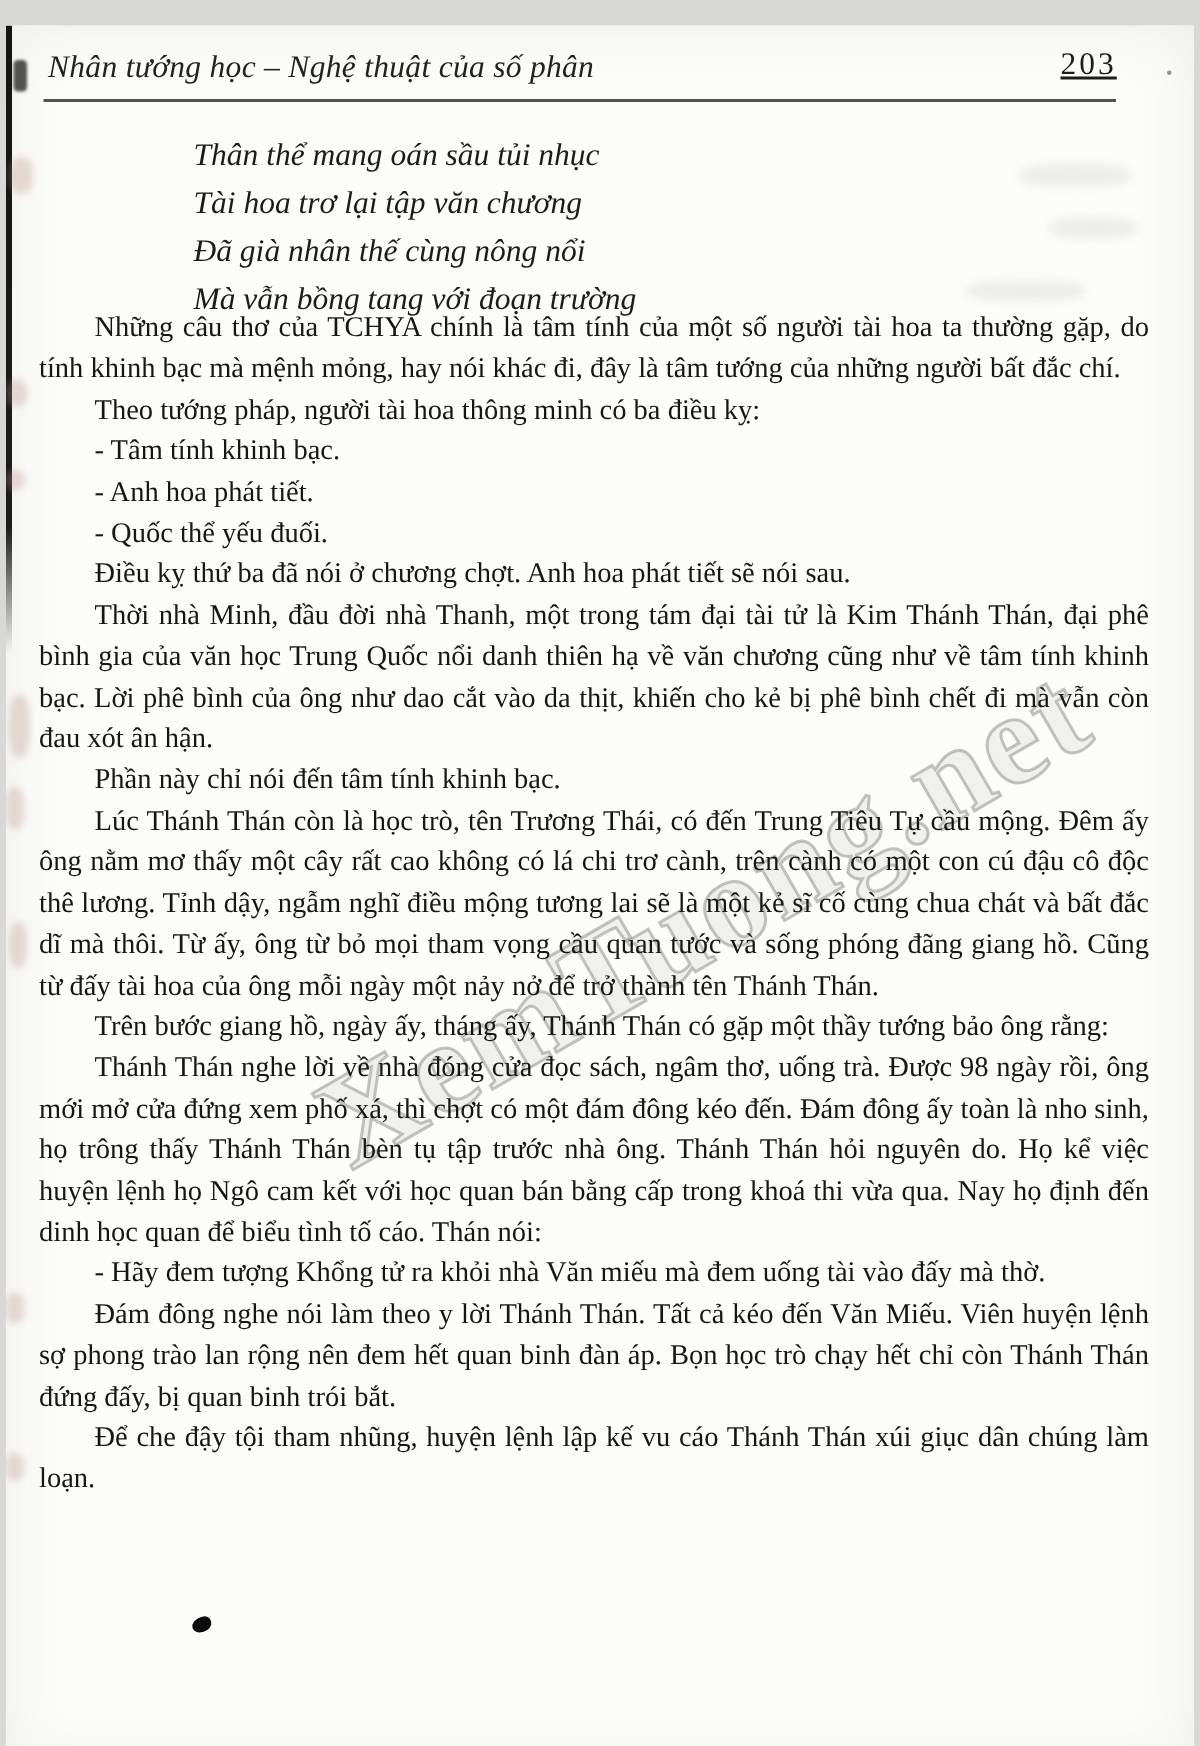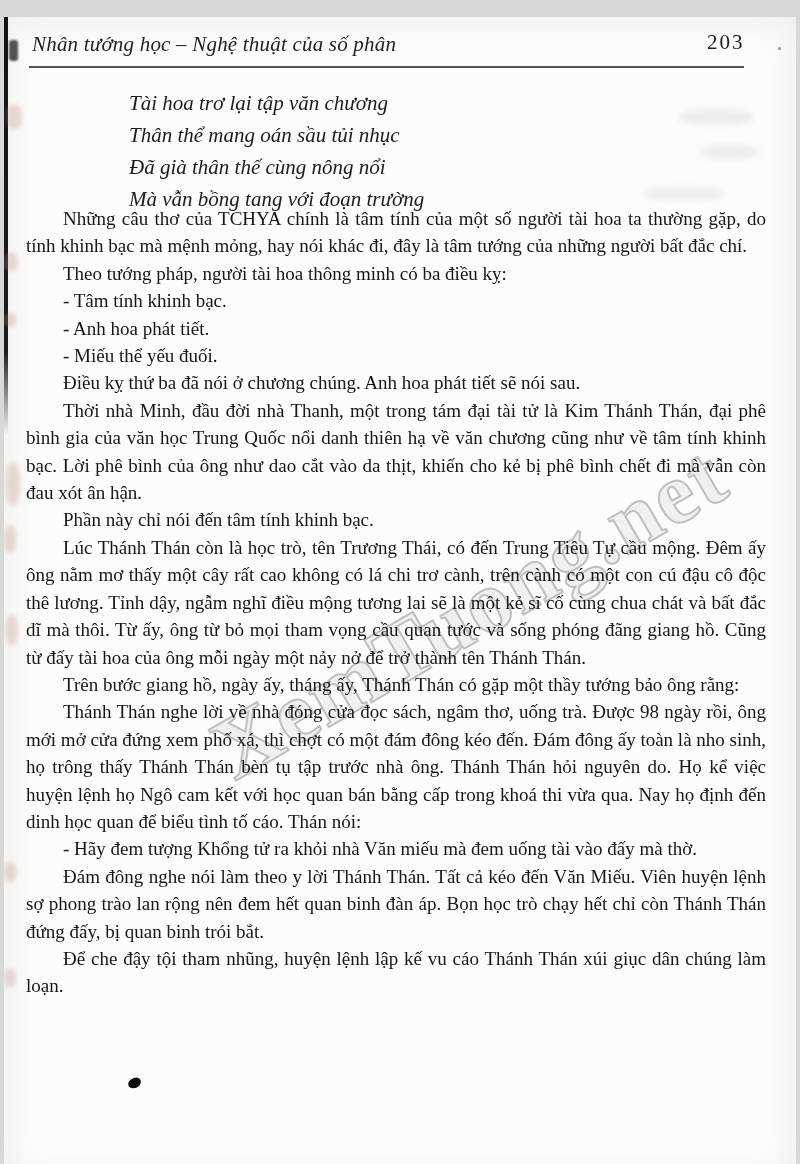--- a/index.html
+++ b/index.html
@@ -20,7 +20,7 @@
   }
   .page-number{
     position:absolute;left:703px;top:13px;
-    font-size:21px;letter-spacing:2px;color:#1d1d1d;
+    font-size:21px;letter-spacing:2px;color:#1d1d1d;text-decoration:underline;
   }
   .page-number-dot{
     position:absolute;left:774px;top:30px;width:3px;height:3px;

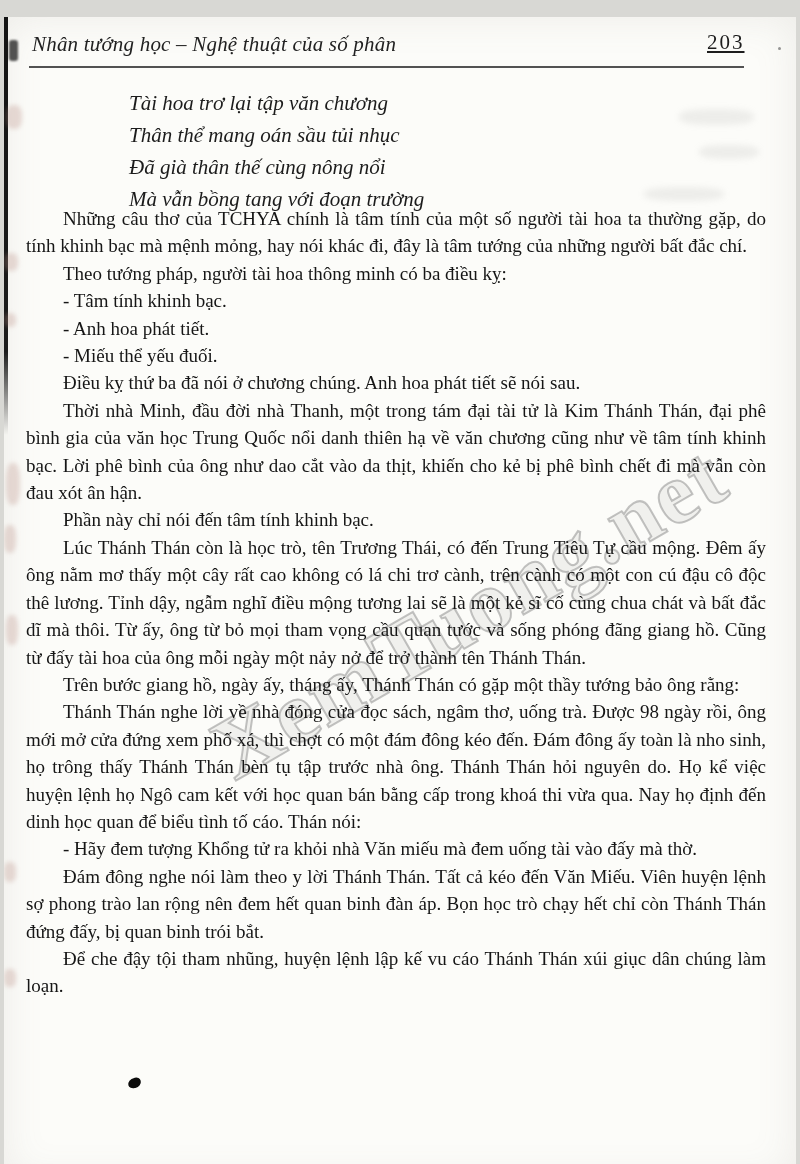--- a/index.html
+++ b/index.html
@@ -81,8 +81,8 @@
   <div class="watermark">XemTuong.net</div>
 
   <div class="poem">
+      <div class="poem-line">Thân thể mang oán sầu tủi nhục</div>
       <div class="poem-line">Tài hoa trơ lại tập văn chương</div>
-      <div class="poem-line">Thân thể mang oán sầu tủi nhục</div>
       <div class="poem-line">Đã già thân thế cùng nông nổi</div>
       <div class="poem-line">Mà vẫn bồng tang với đoạn trường</div>
     </div>

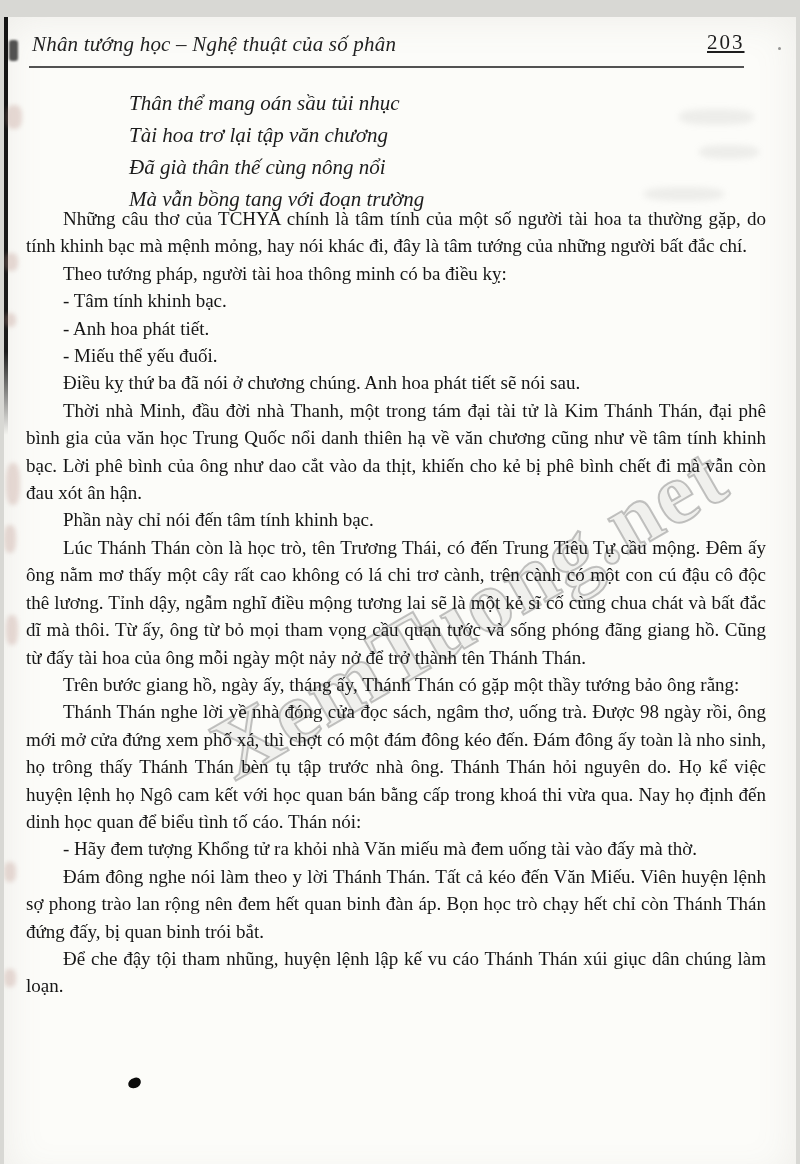--- a/index.html
+++ b/index.html
@@ -83,7 +83,7 @@
   <div class="poem">
       <div class="poem-line">Thân thể mang oán sầu tủi nhục</div>
       <div class="poem-line">Tài hoa trơ lại tập văn chương</div>
-      <div class="poem-line">Đã già thân thế cùng nông nổi</div>
+      <div class="poem-line">Đã già nhân thế cùng nông nổi</div>
       <div class="poem-line">Mà vẫn bồng tang với đoạn trường</div>
     </div>
 

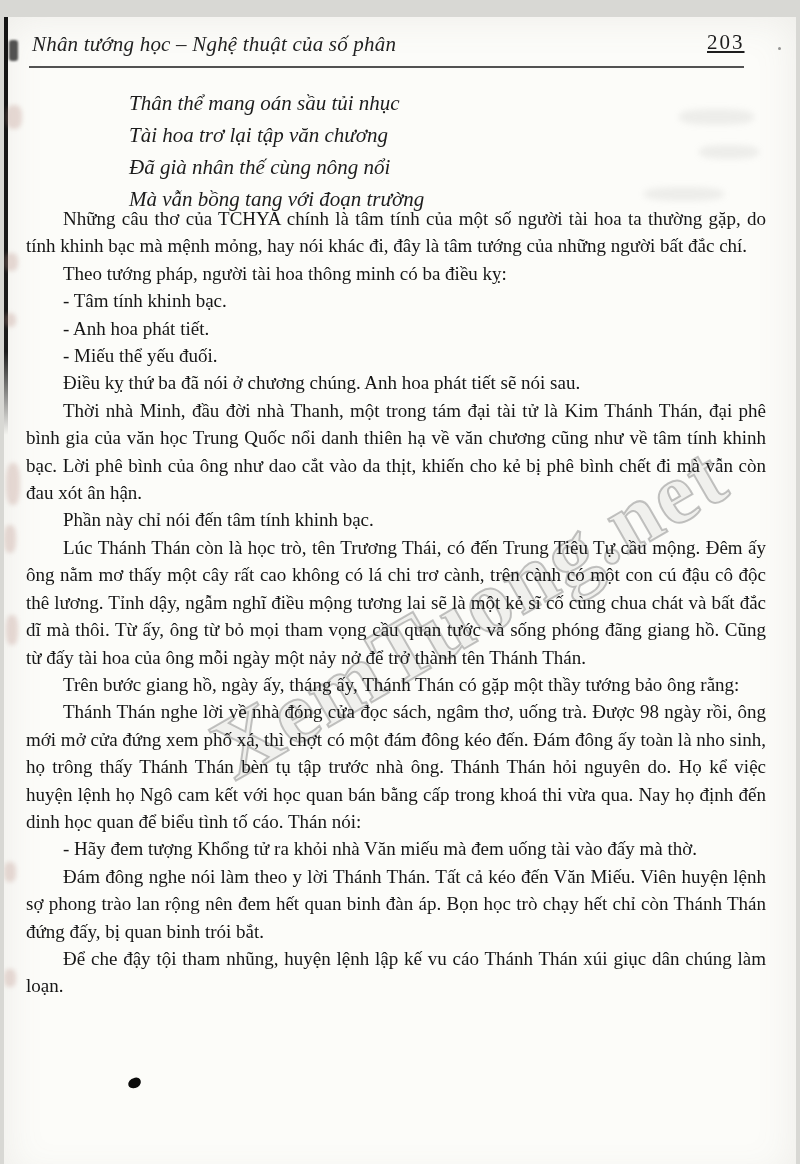--- a/index.html
+++ b/index.html
@@ -92,7 +92,7 @@
       <p class="para">Theo tướng pháp, người tài hoa thông minh có ba điều kỵ:</p>
       <p class="para">- Tâm tính khinh bạc.</p>
       <p class="para">- Anh hoa phát tiết.</p>
-      <p class="para">- Miếu thể yếu đuối.</p>
+      <p class="para">- Quốc thể yếu đuối.</p>
       <p class="para">Điều kỵ thứ ba đã nói ở chương chúng. Anh hoa phát tiết sẽ nói sau.</p>
       <p class="para">Thời nhà Minh, đầu đời nhà Thanh, một trong tám đại tài tử là Kim Thánh Thán, đại phê bình gia của văn học Trung Quốc nổi danh thiên hạ về văn chương cũng như về tâm tính khinh bạc. Lời phê bình của ông như dao cắt vào da thịt, khiến cho kẻ bị phê bình chết đi mà vẫn còn đau xót ân hận.</p>
       <p class="para">Phần này chỉ nói đến tâm tính khinh bạc.</p>

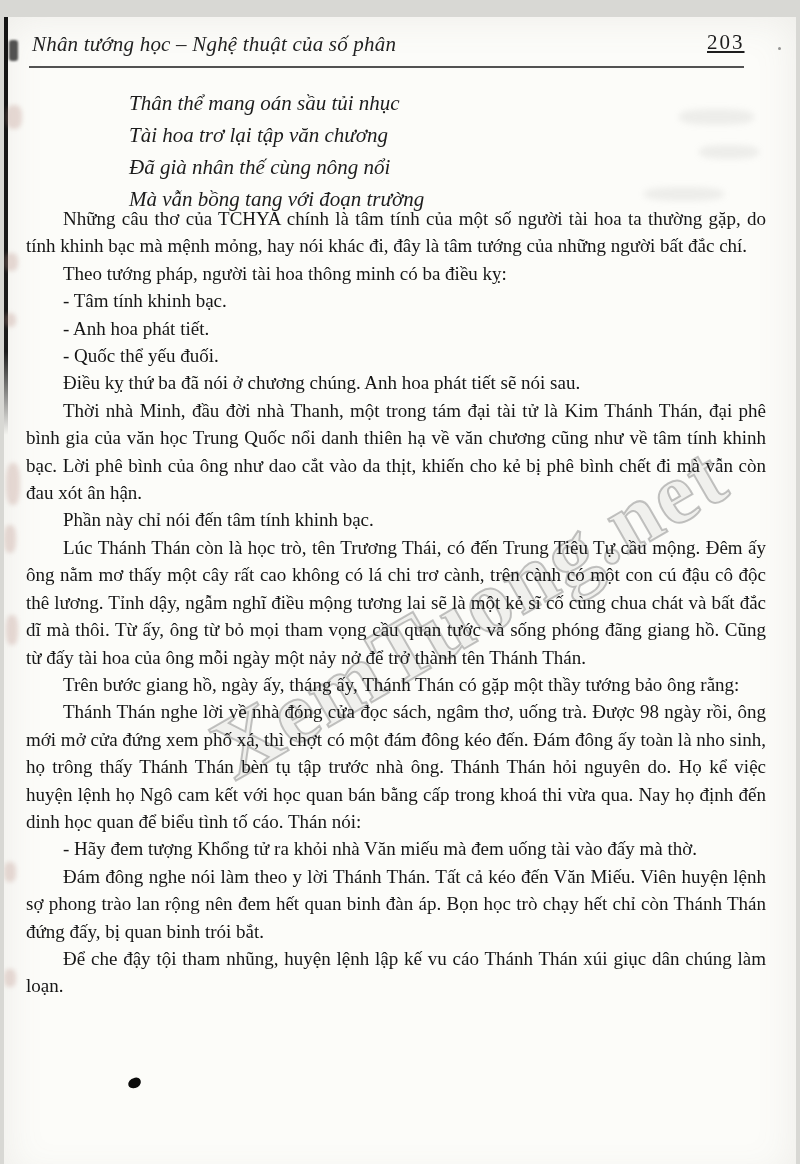--- a/index.html
+++ b/index.html
@@ -93,7 +93,7 @@
       <p class="para">- Tâm tính khinh bạc.</p>
       <p class="para">- Anh hoa phát tiết.</p>
       <p class="para">- Quốc thể yếu đuối.</p>
-      <p class="para">Điều kỵ thứ ba đã nói ở chương chúng. Anh hoa phát tiết sẽ nói sau.</p>
+      <p class="para">Điều kỵ thứ ba đã nói ở chương chợt. Anh hoa phát tiết sẽ nói sau.</p>
       <p class="para">Thời nhà Minh, đầu đời nhà Thanh, một trong tám đại tài tử là Kim Thánh Thán, đại phê bình gia của văn học Trung Quốc nổi danh thiên hạ về văn chương cũng như về tâm tính khinh bạc. Lời phê bình của ông như dao cắt vào da thịt, khiến cho kẻ bị phê bình chết đi mà vẫn còn đau xót ân hận.</p>
       <p class="para">Phần này chỉ nói đến tâm tính khinh bạc.</p>
       <p class="para">Lúc Thánh Thán còn là học trò, tên Trương Thái, có đến Trung Tiêu Tự cầu mộng. Đêm ấy ông nằm mơ thấy một cây rất cao không có lá chi trơ cành, trên cành có một con cú đậu cô độc thê lương. Tỉnh dậy, ngẫm nghĩ điều mộng tương lai sẽ là một kẻ sĩ cố cùng chua chát và bất đắc dĩ mà thôi. Từ ấy, ông từ bỏ mọi tham vọng cầu quan tước và sống phóng đãng giang hồ. Cũng từ đấy tài hoa của ông mỗi ngày một nảy nở để trở thành tên Thánh Thán.</p>

